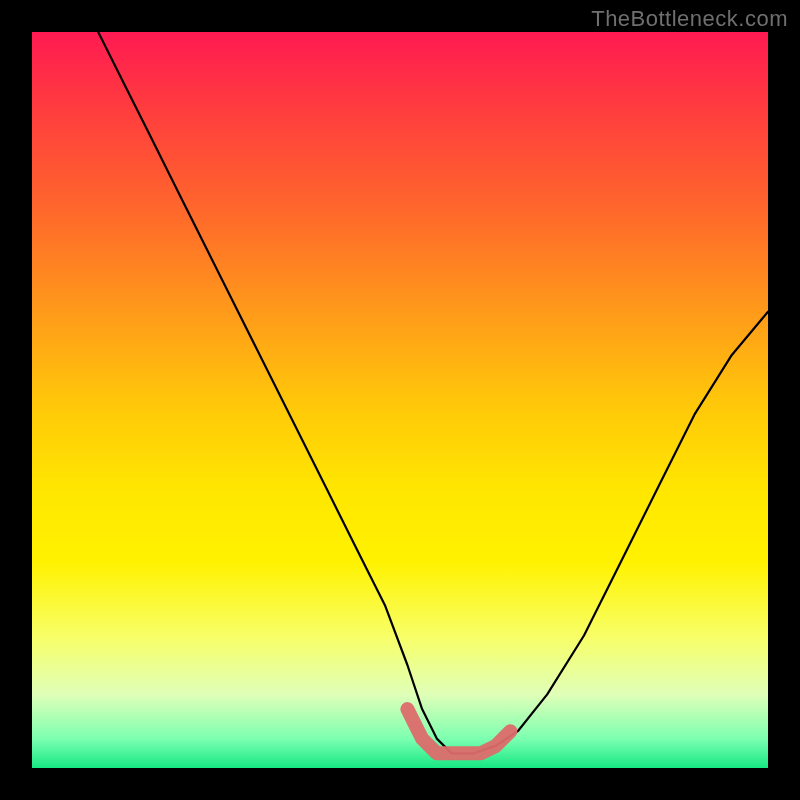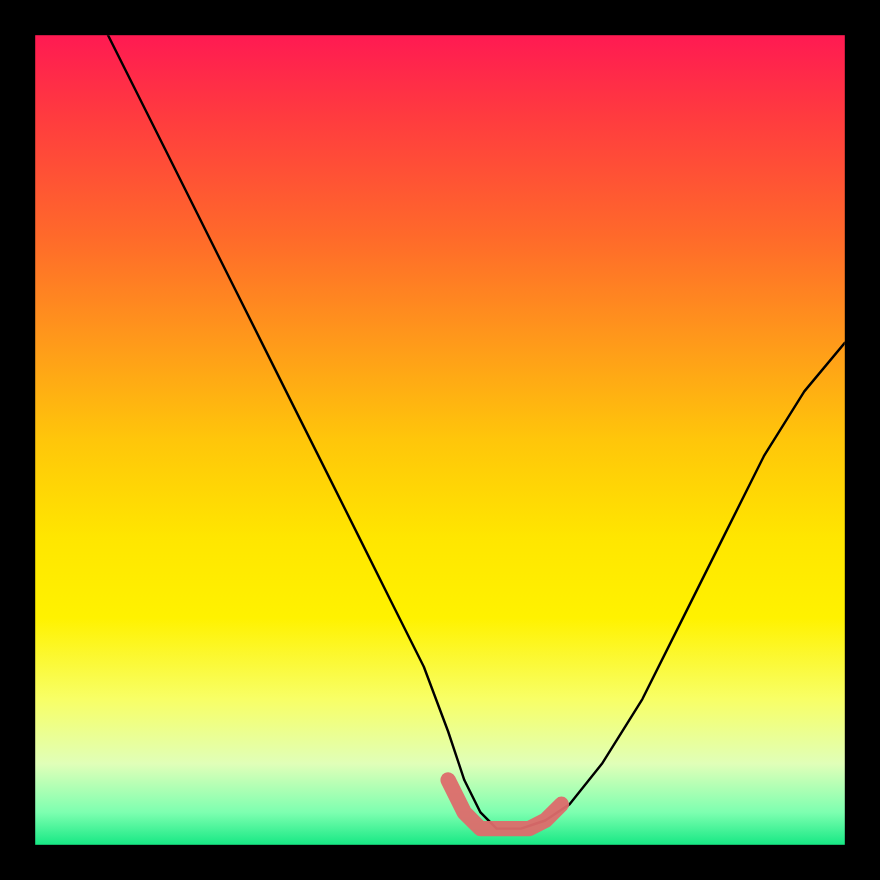--- a/index.html
+++ b/index.html
@@ -64,6 +64,7 @@
 <body>
 
 <div class="frame">
+  <div class="watermark">TheBottleneck.com</div>
 
   <div class="plot-area"></div>
 

